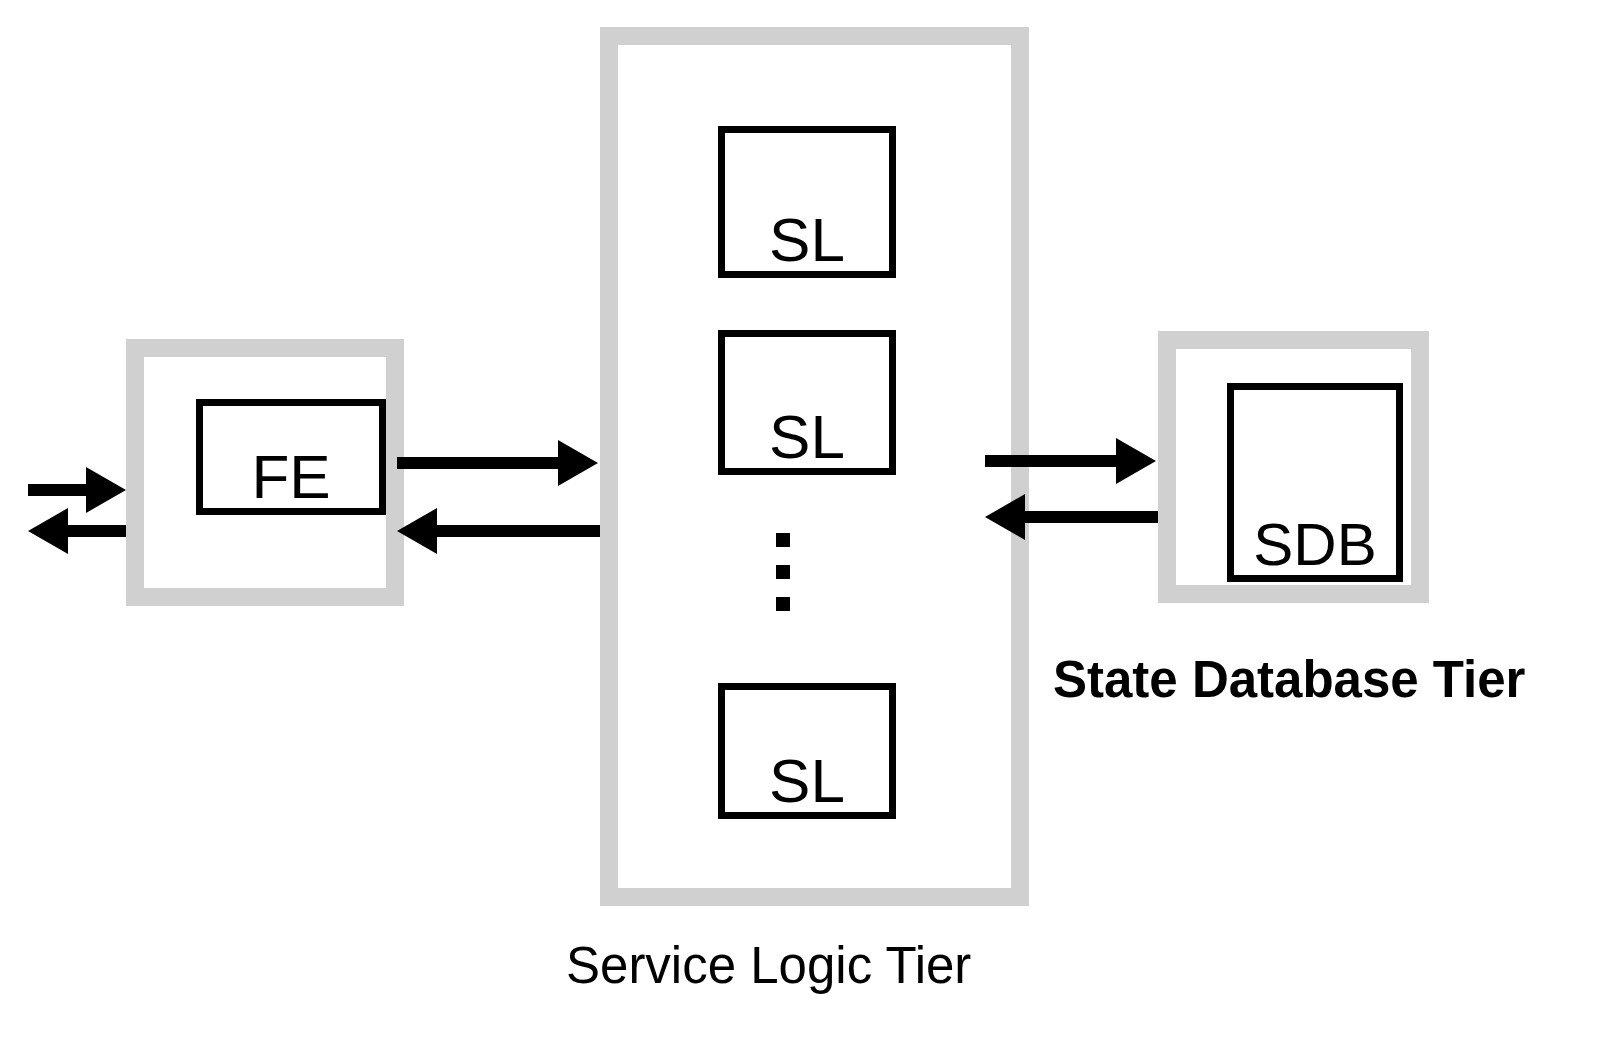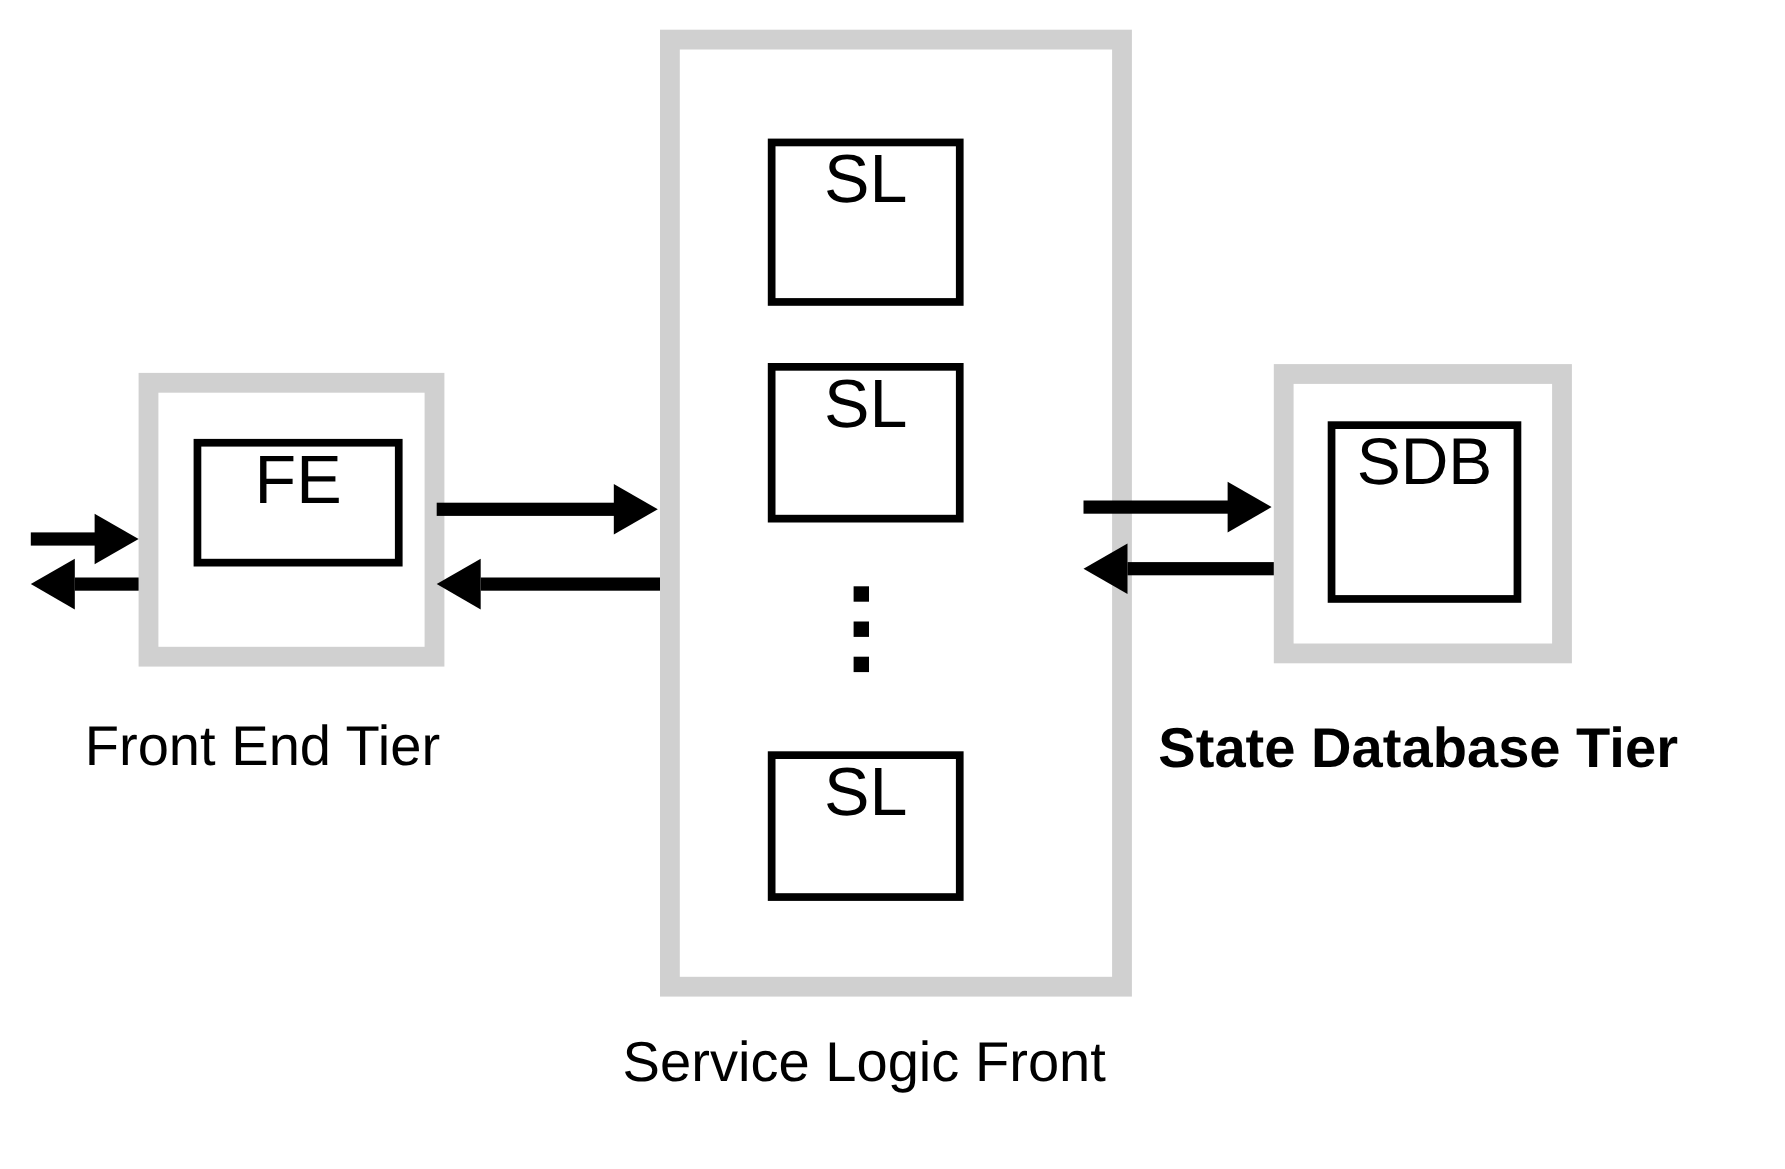--- a/index.html
+++ b/index.html
@@ -38,8 +38,9 @@
     background: #ffffff;
     border: 7px solid #000000;
     display: flex;
-    align-items: flex-start;
+    align-items: flex-end;
     justify-content: center;
+    margin-left: 20px;
   }
   .component-box .component-label {
     font-size: 62px;

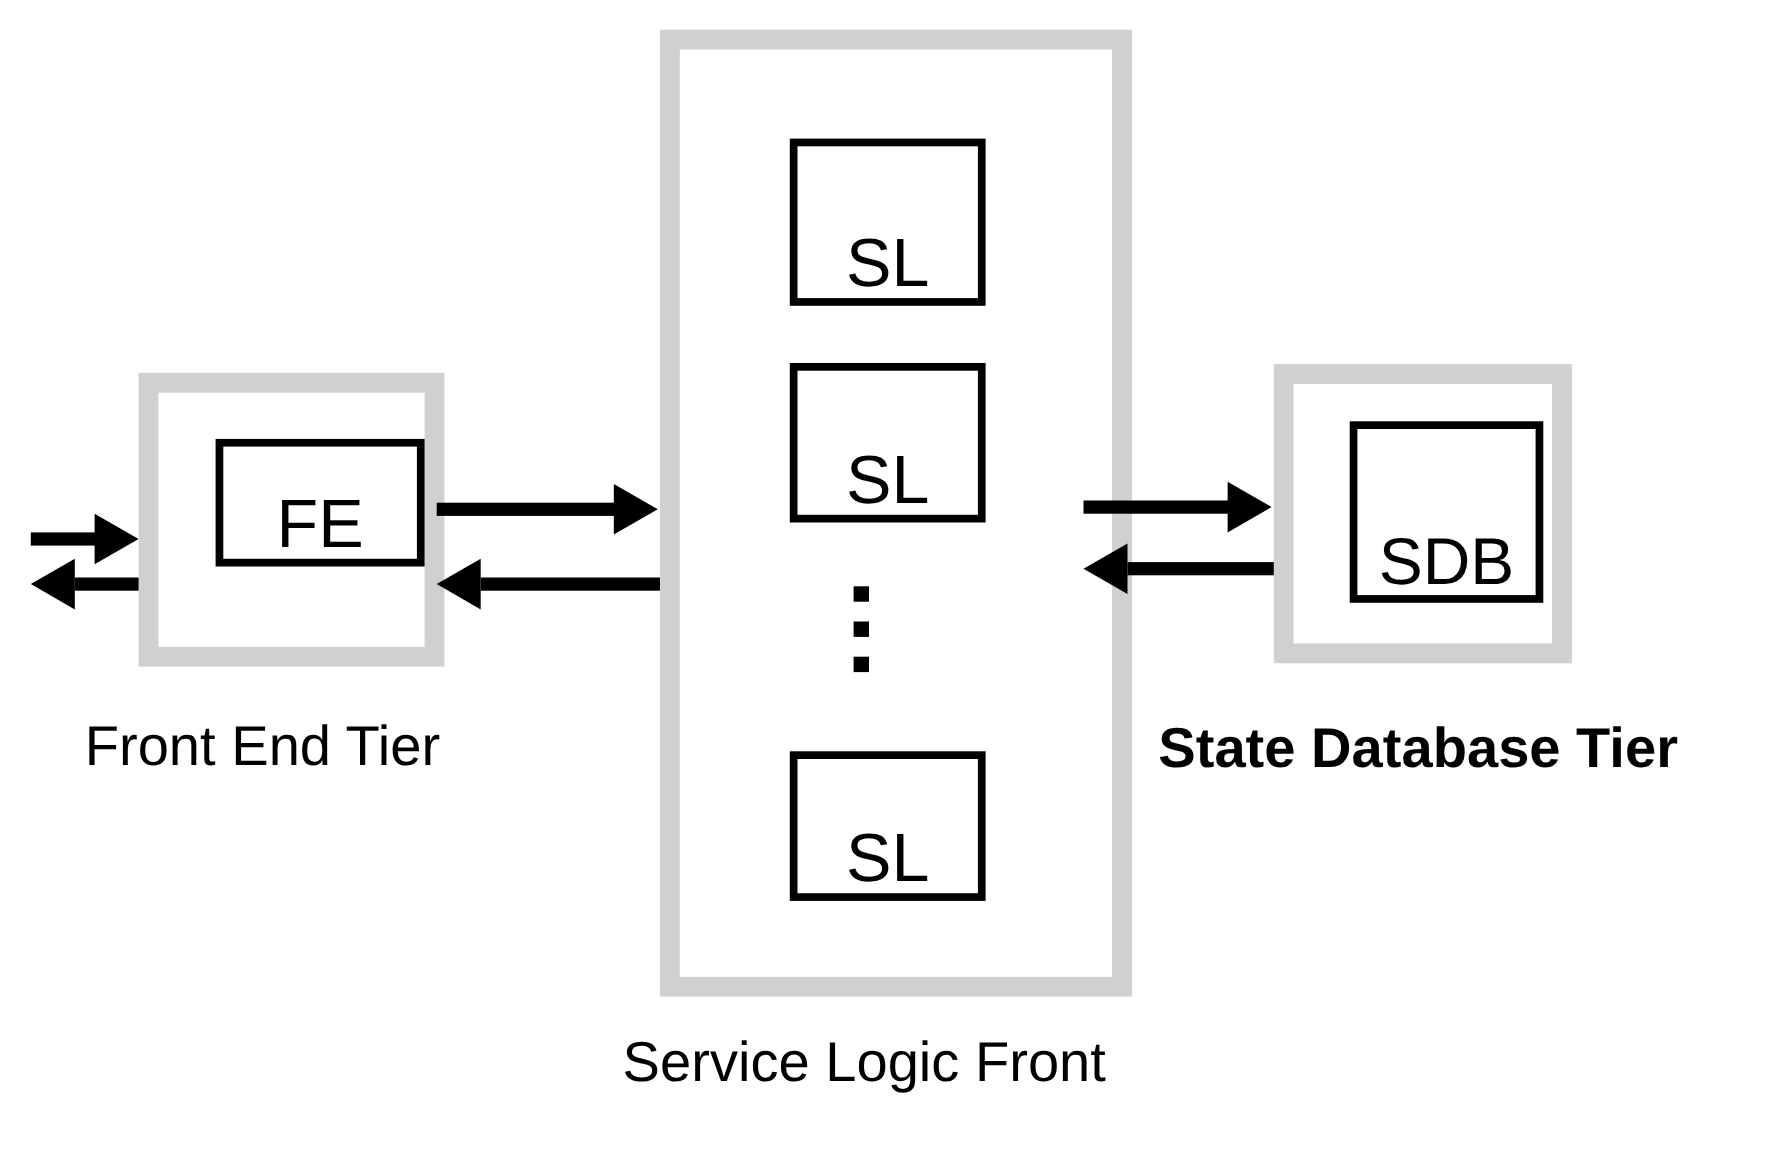--- a/index.html
+++ b/index.html
@@ -54,7 +54,7 @@
   #component-sl-1 { left: 698px; top: 126px; width: 178px; height: 152px; }
   #component-sl-2 { left: 698px; top: 330px; width: 178px; height: 145px; }
   #component-sl-3 { left: 698px; top: 683px; width: 178px; height: 136px; }
-  #component-sdb { left: 1207px; top: 383px; width: 176px; height: 165px; }
+  #component-sdb { left: 1207px; top: 383px; width: 176px; height: 199px; }
   #component-sdb .component-label { font-size: 60px; }
 
   

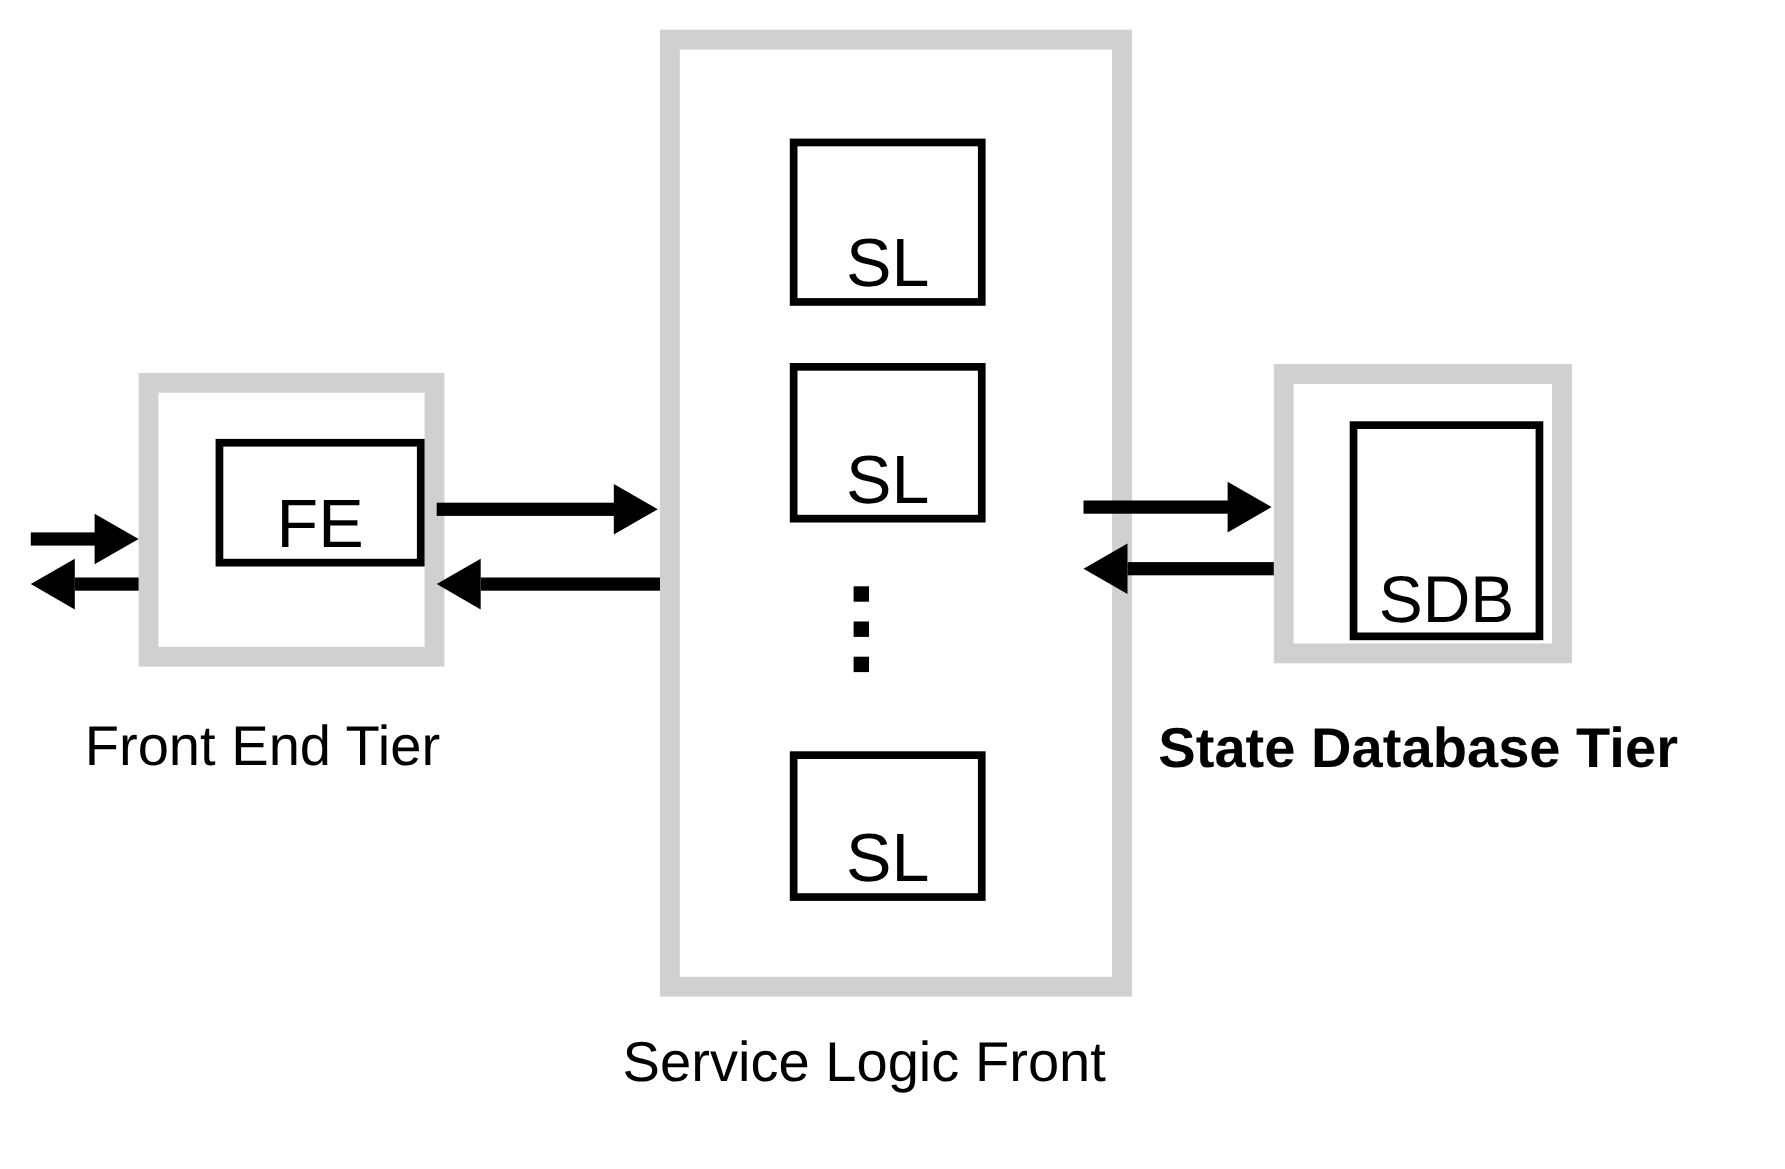--- a/index.html
+++ b/index.html
@@ -148,7 +148,6 @@
     <span class="component-label">FE</span>
   </div>
 
-  <div id="caption-frontend" class="tier-caption">Front End Tier</div>
 
   <div id="tier-frame-servicelogic" class="tier-frame"></div>
 

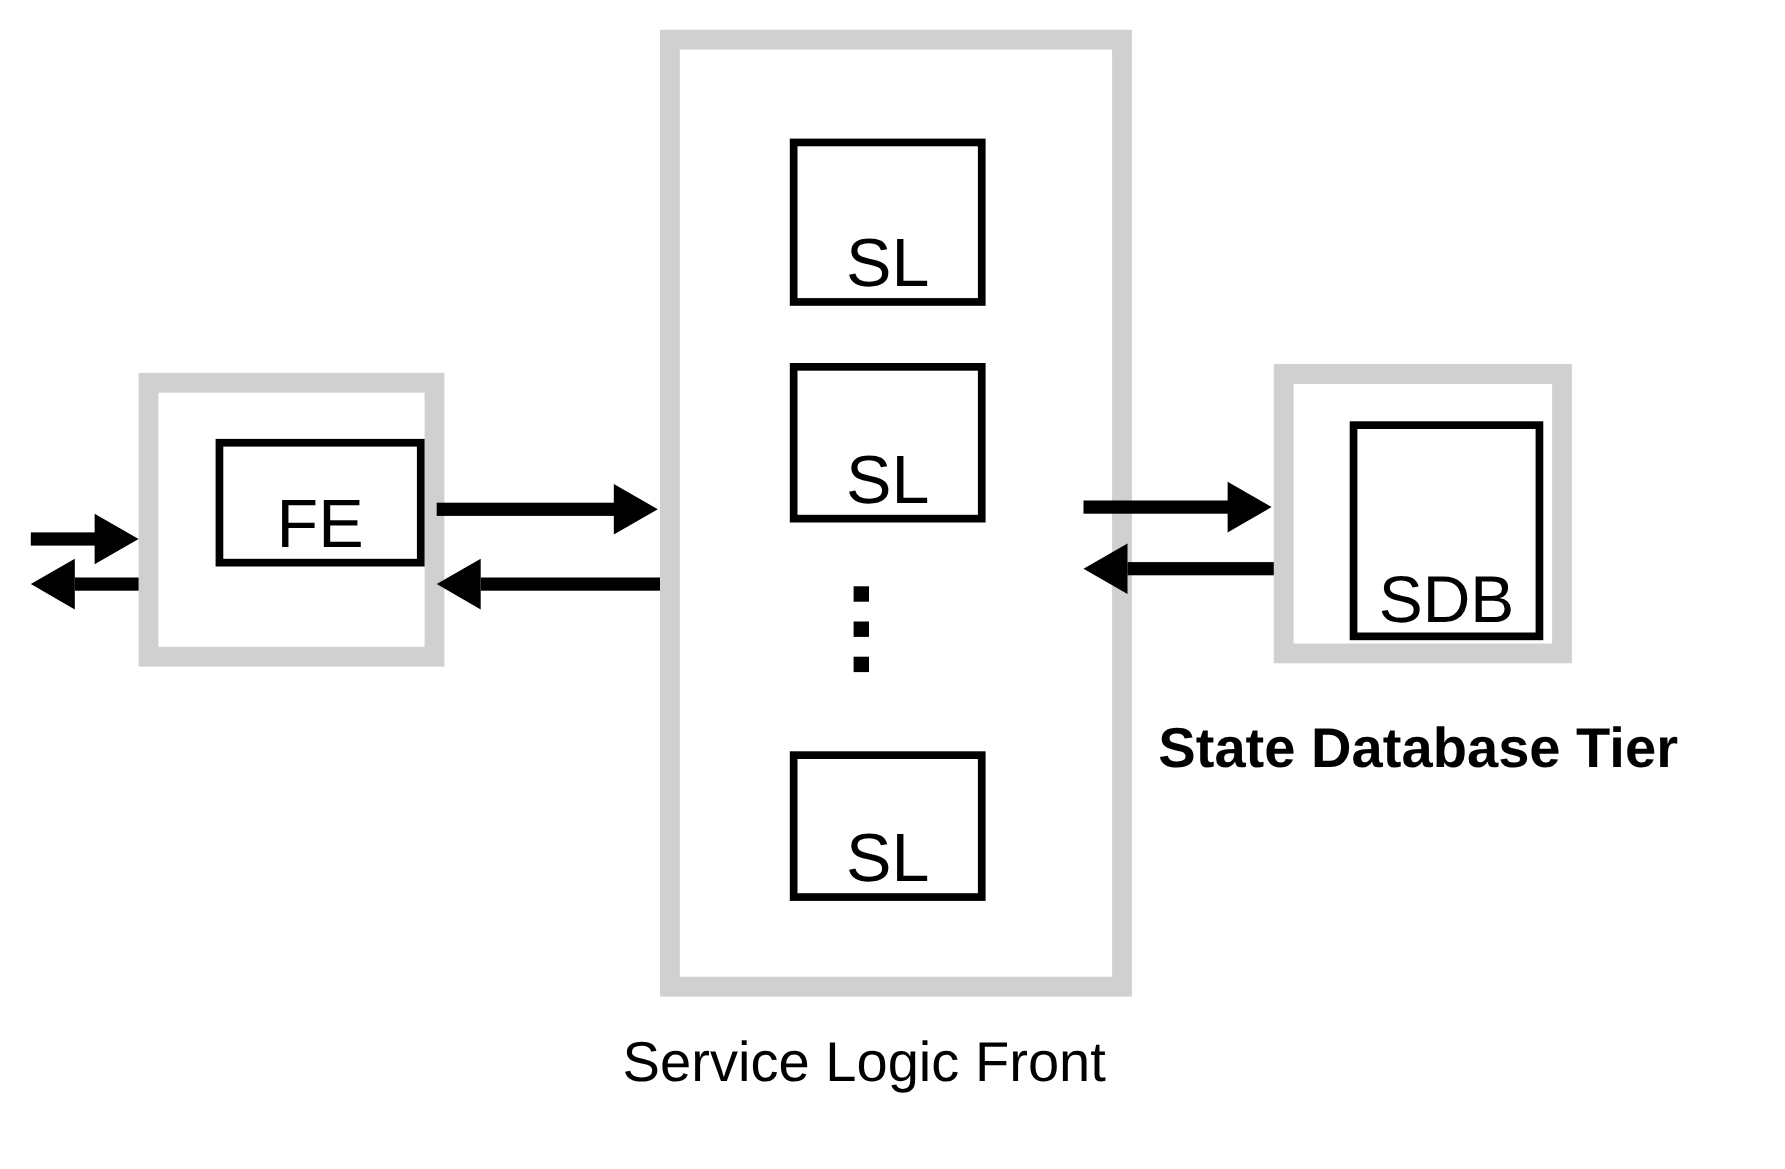--- a/index.html
+++ b/index.html
@@ -169,7 +169,7 @@
     <span class="component-label">SL</span>
   </div>
 
-  <div id="caption-servicelogic" class="tier-caption">Service Logic Front</div>
+  <div id="caption-servicelogic" class="tier-caption">Service Logic Tier</div>
 
   <div id="tier-frame-statedb" class="tier-frame"></div>
 

